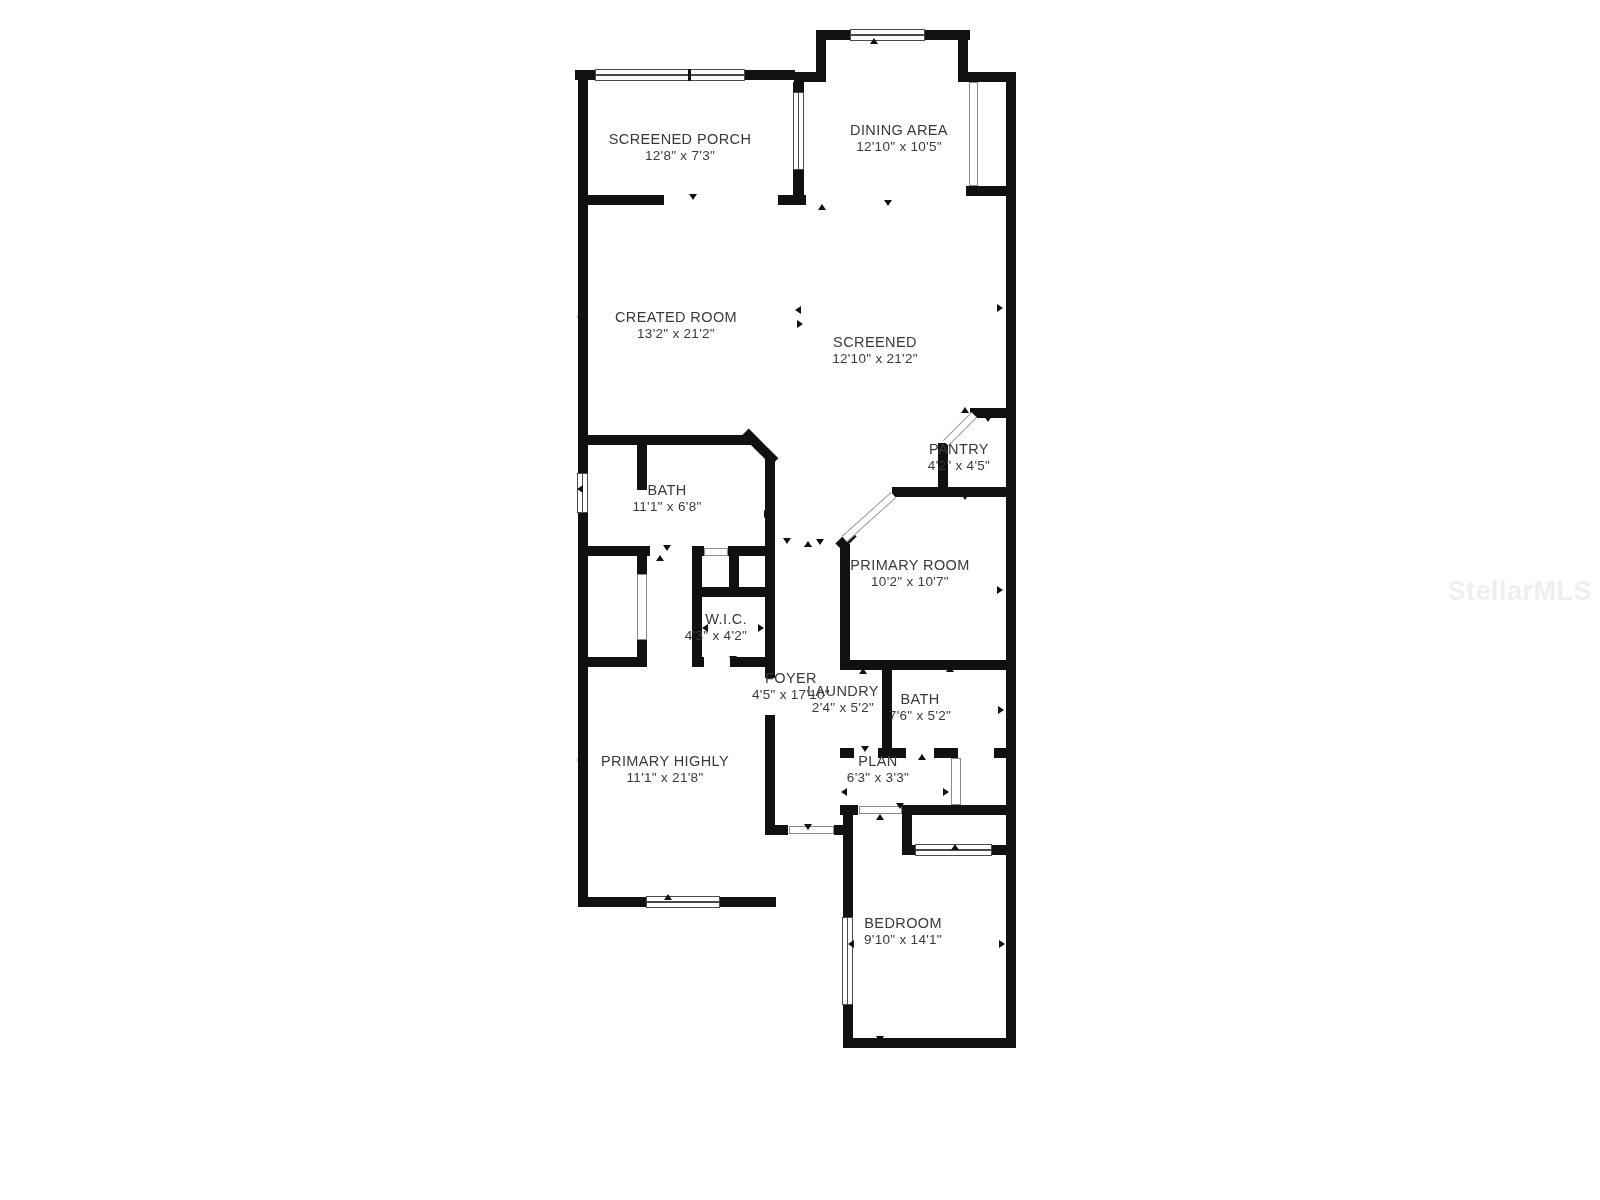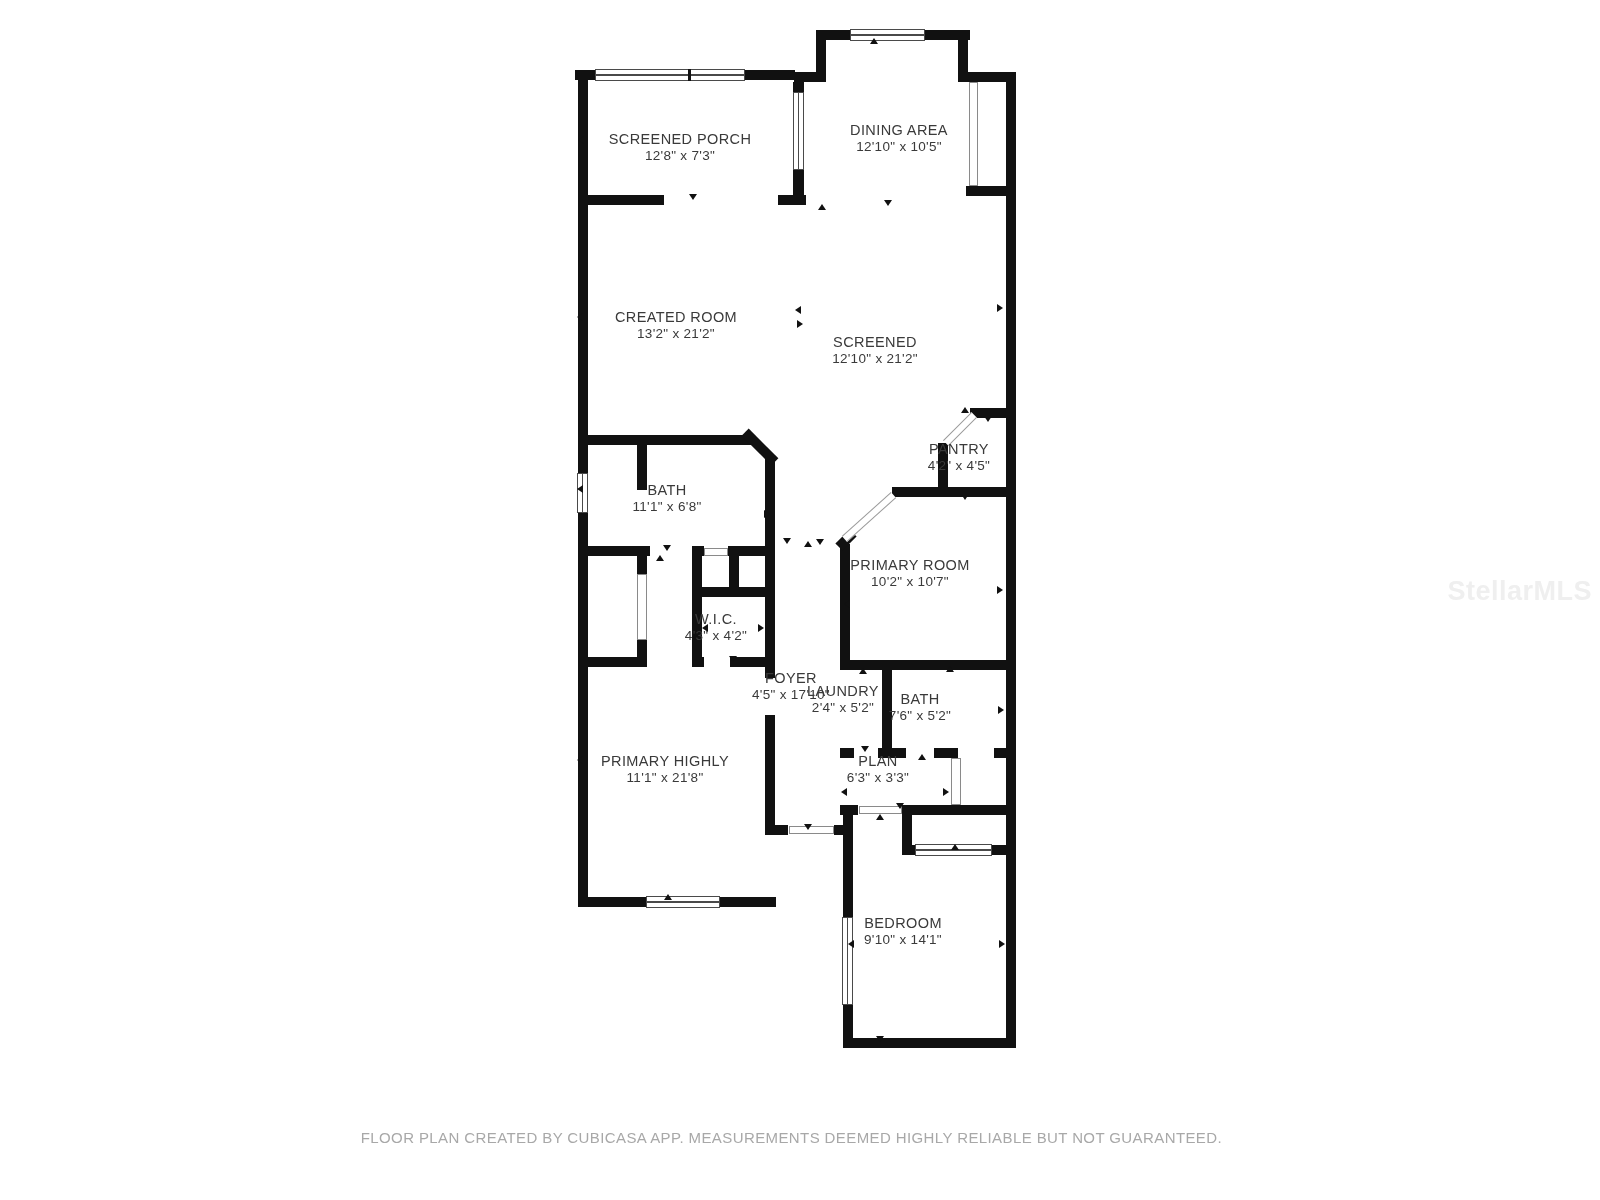--- a/index.html
+++ b/index.html
@@ -191,7 +191,7 @@
       <div class="rname">PRIMARY ROOM</div>
       <div class="rdims">10'2" x 10'7"</div>
     </div>
-    <div class="room-label" style="left: 716px; top: 627px;">
+    <div class="room-label" style="left: 716px; top: 627px; text-align: right;">
       <div class="rname">W.I.C.</div>
       <div class="rdims">4'3" x 4'2"</div>
     </div>

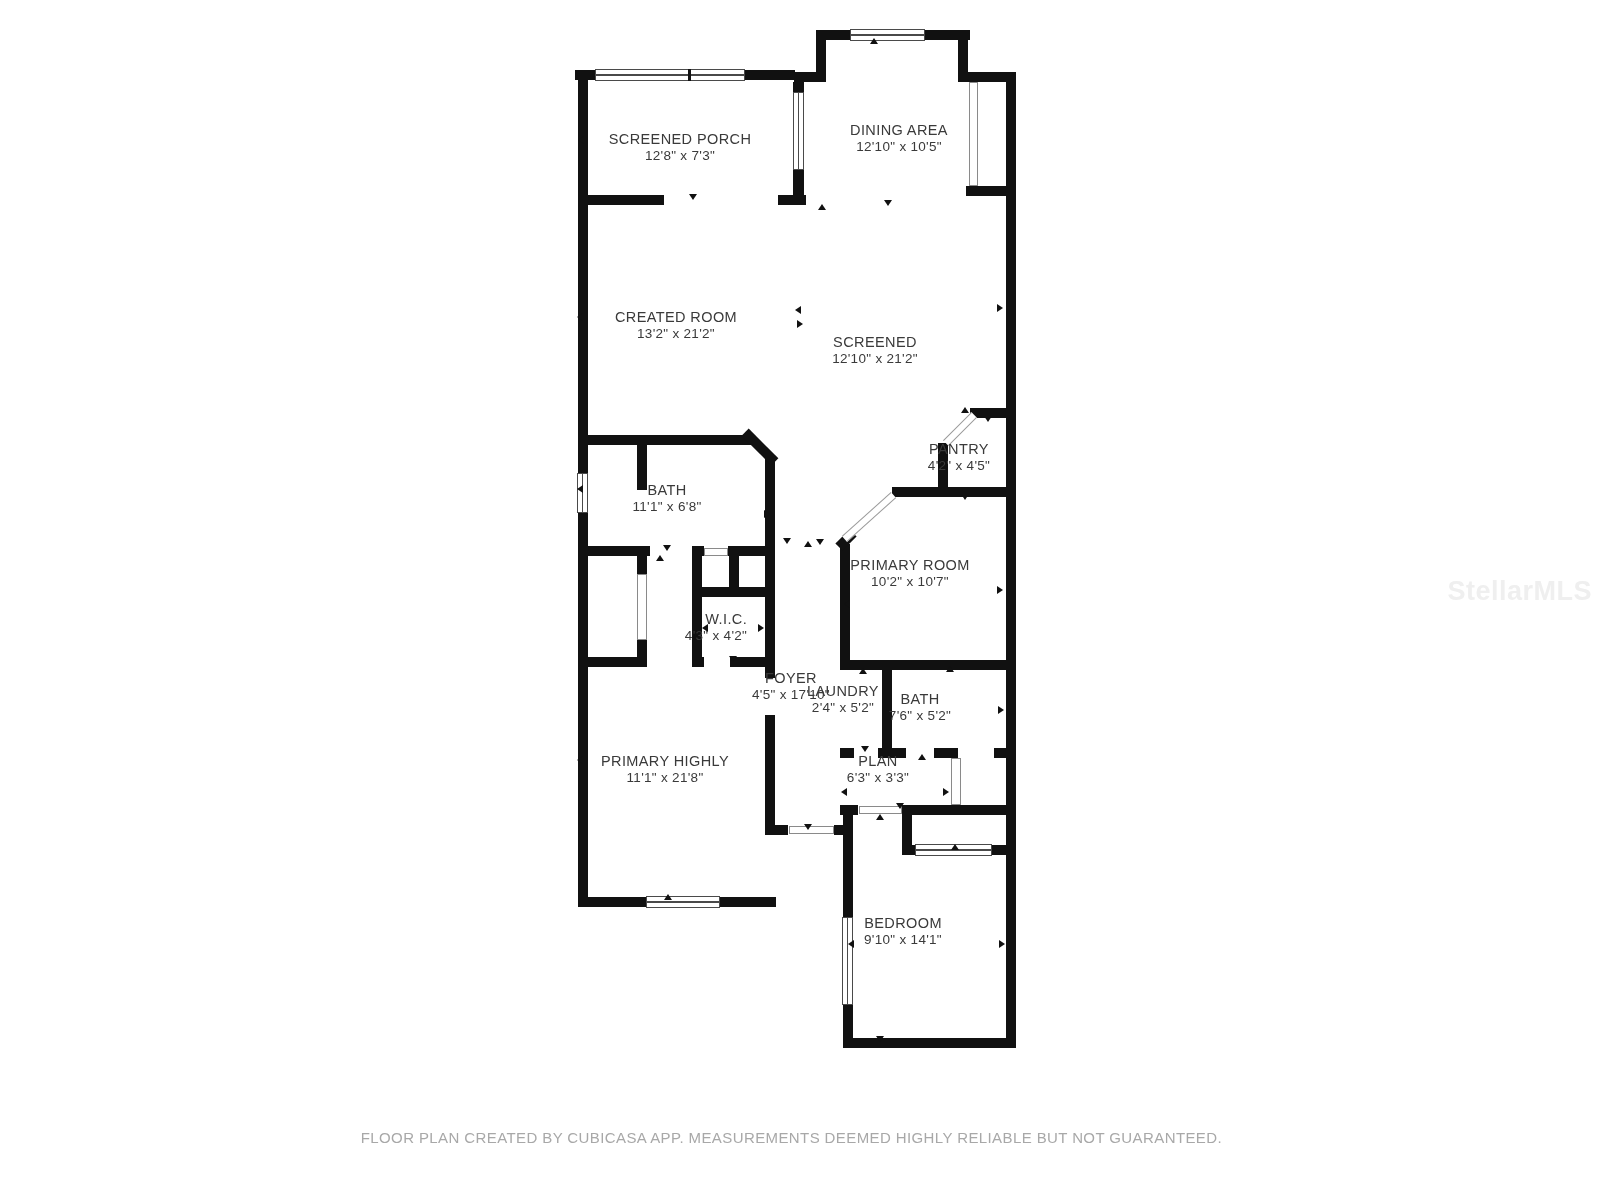--- a/index.html
+++ b/index.html
@@ -215,7 +215,7 @@
       <div class="rname">PRIMARY HIGHLY</div>
       <div class="rdims">11'1" x 21'8"</div>
     </div>
-    <div class="room-label" style="left: 903px; top: 931px;">
+    <div class="room-label" style="left: 903px; top: 931px; text-align: right;">
       <div class="rname">BEDROOM</div>
       <div class="rdims">9'10" x 14'1"</div>
     </div>

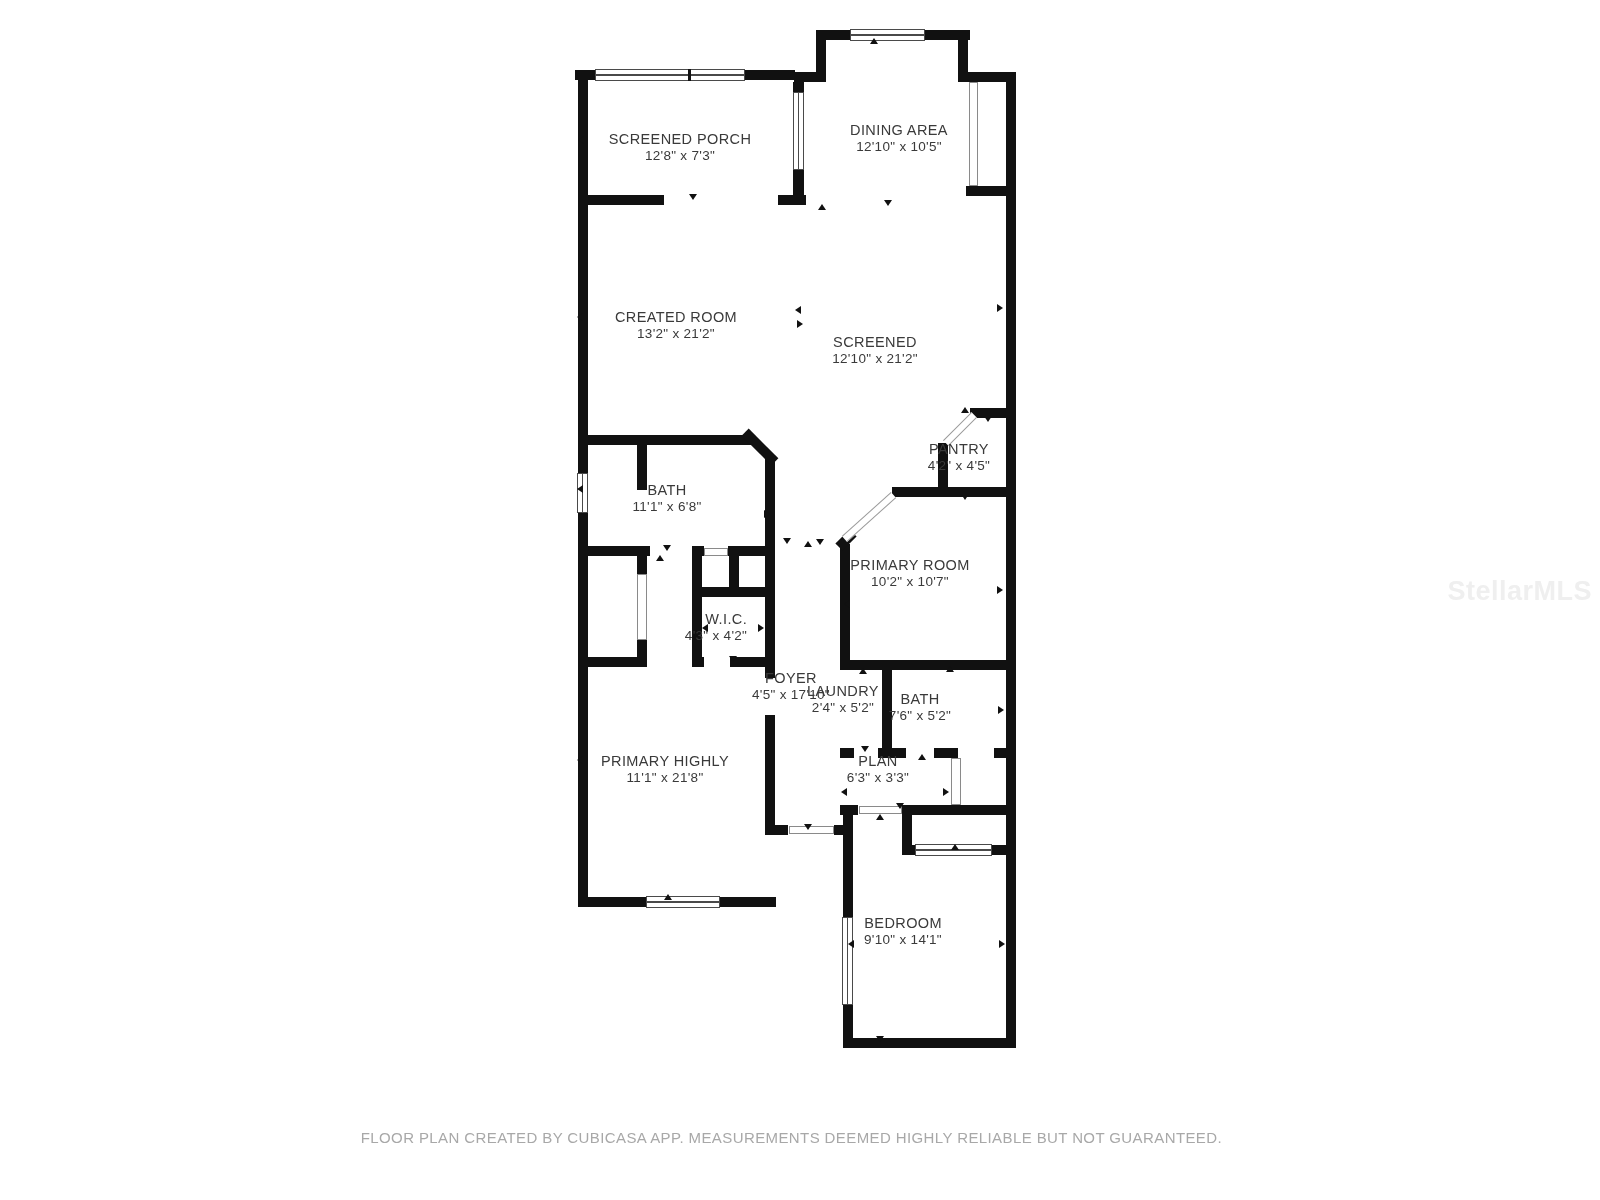--- a/index.html
+++ b/index.html
@@ -36,7 +36,6 @@
 <body>
 
 <div id="canvas" style="--bg: #ffffff; --wall: #111111; --label: #3a3a3a; --footer: #a8a8a8; --watermark: #efefef;">
-  <div class="footer-note">FLOOR PLAN CREATED BY CUBICASA APP. MEASUREMENTS DEEMED HIGHLY RELIABLE BUT NOT GUARANTEED.</div>
   <div class="watermark">StellarMLS</div>
 <div class="wall" style="left: 816px; top: 30px; width: 154px; height: 10px;"></div>
     <div class="wall" style="left: 816px; top: 30px; width: 10px; height: 52px;"></div>

